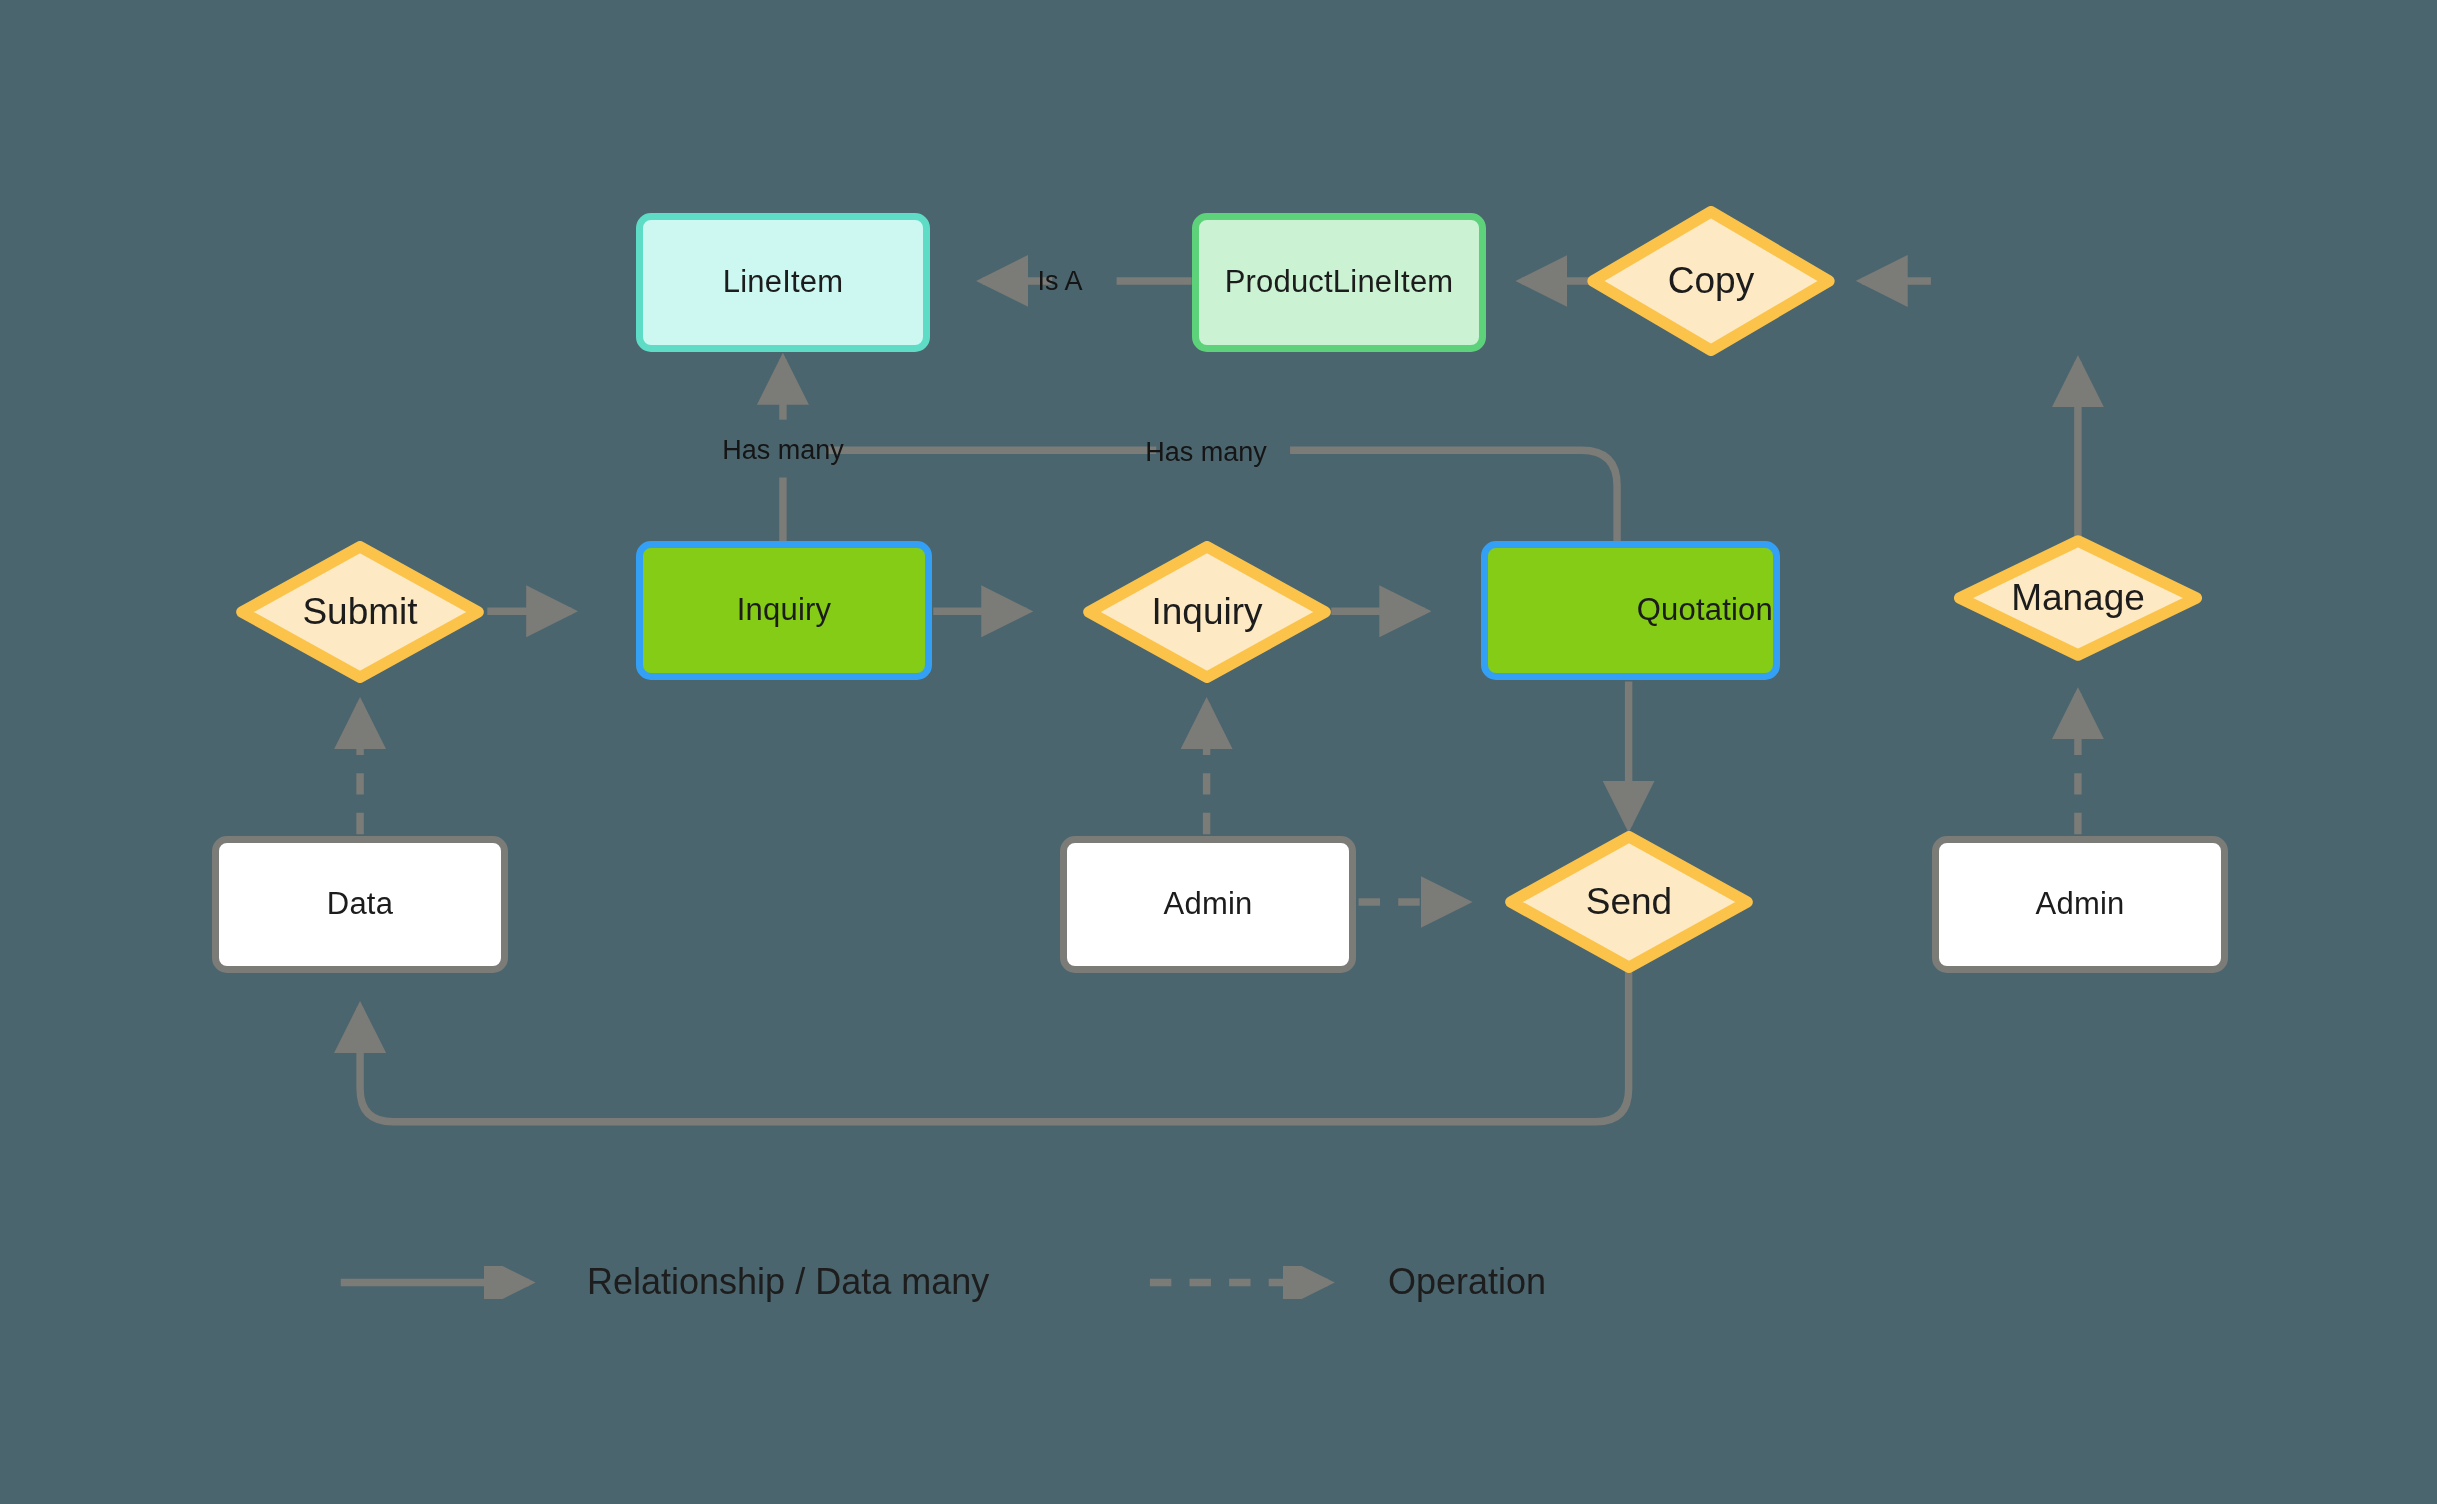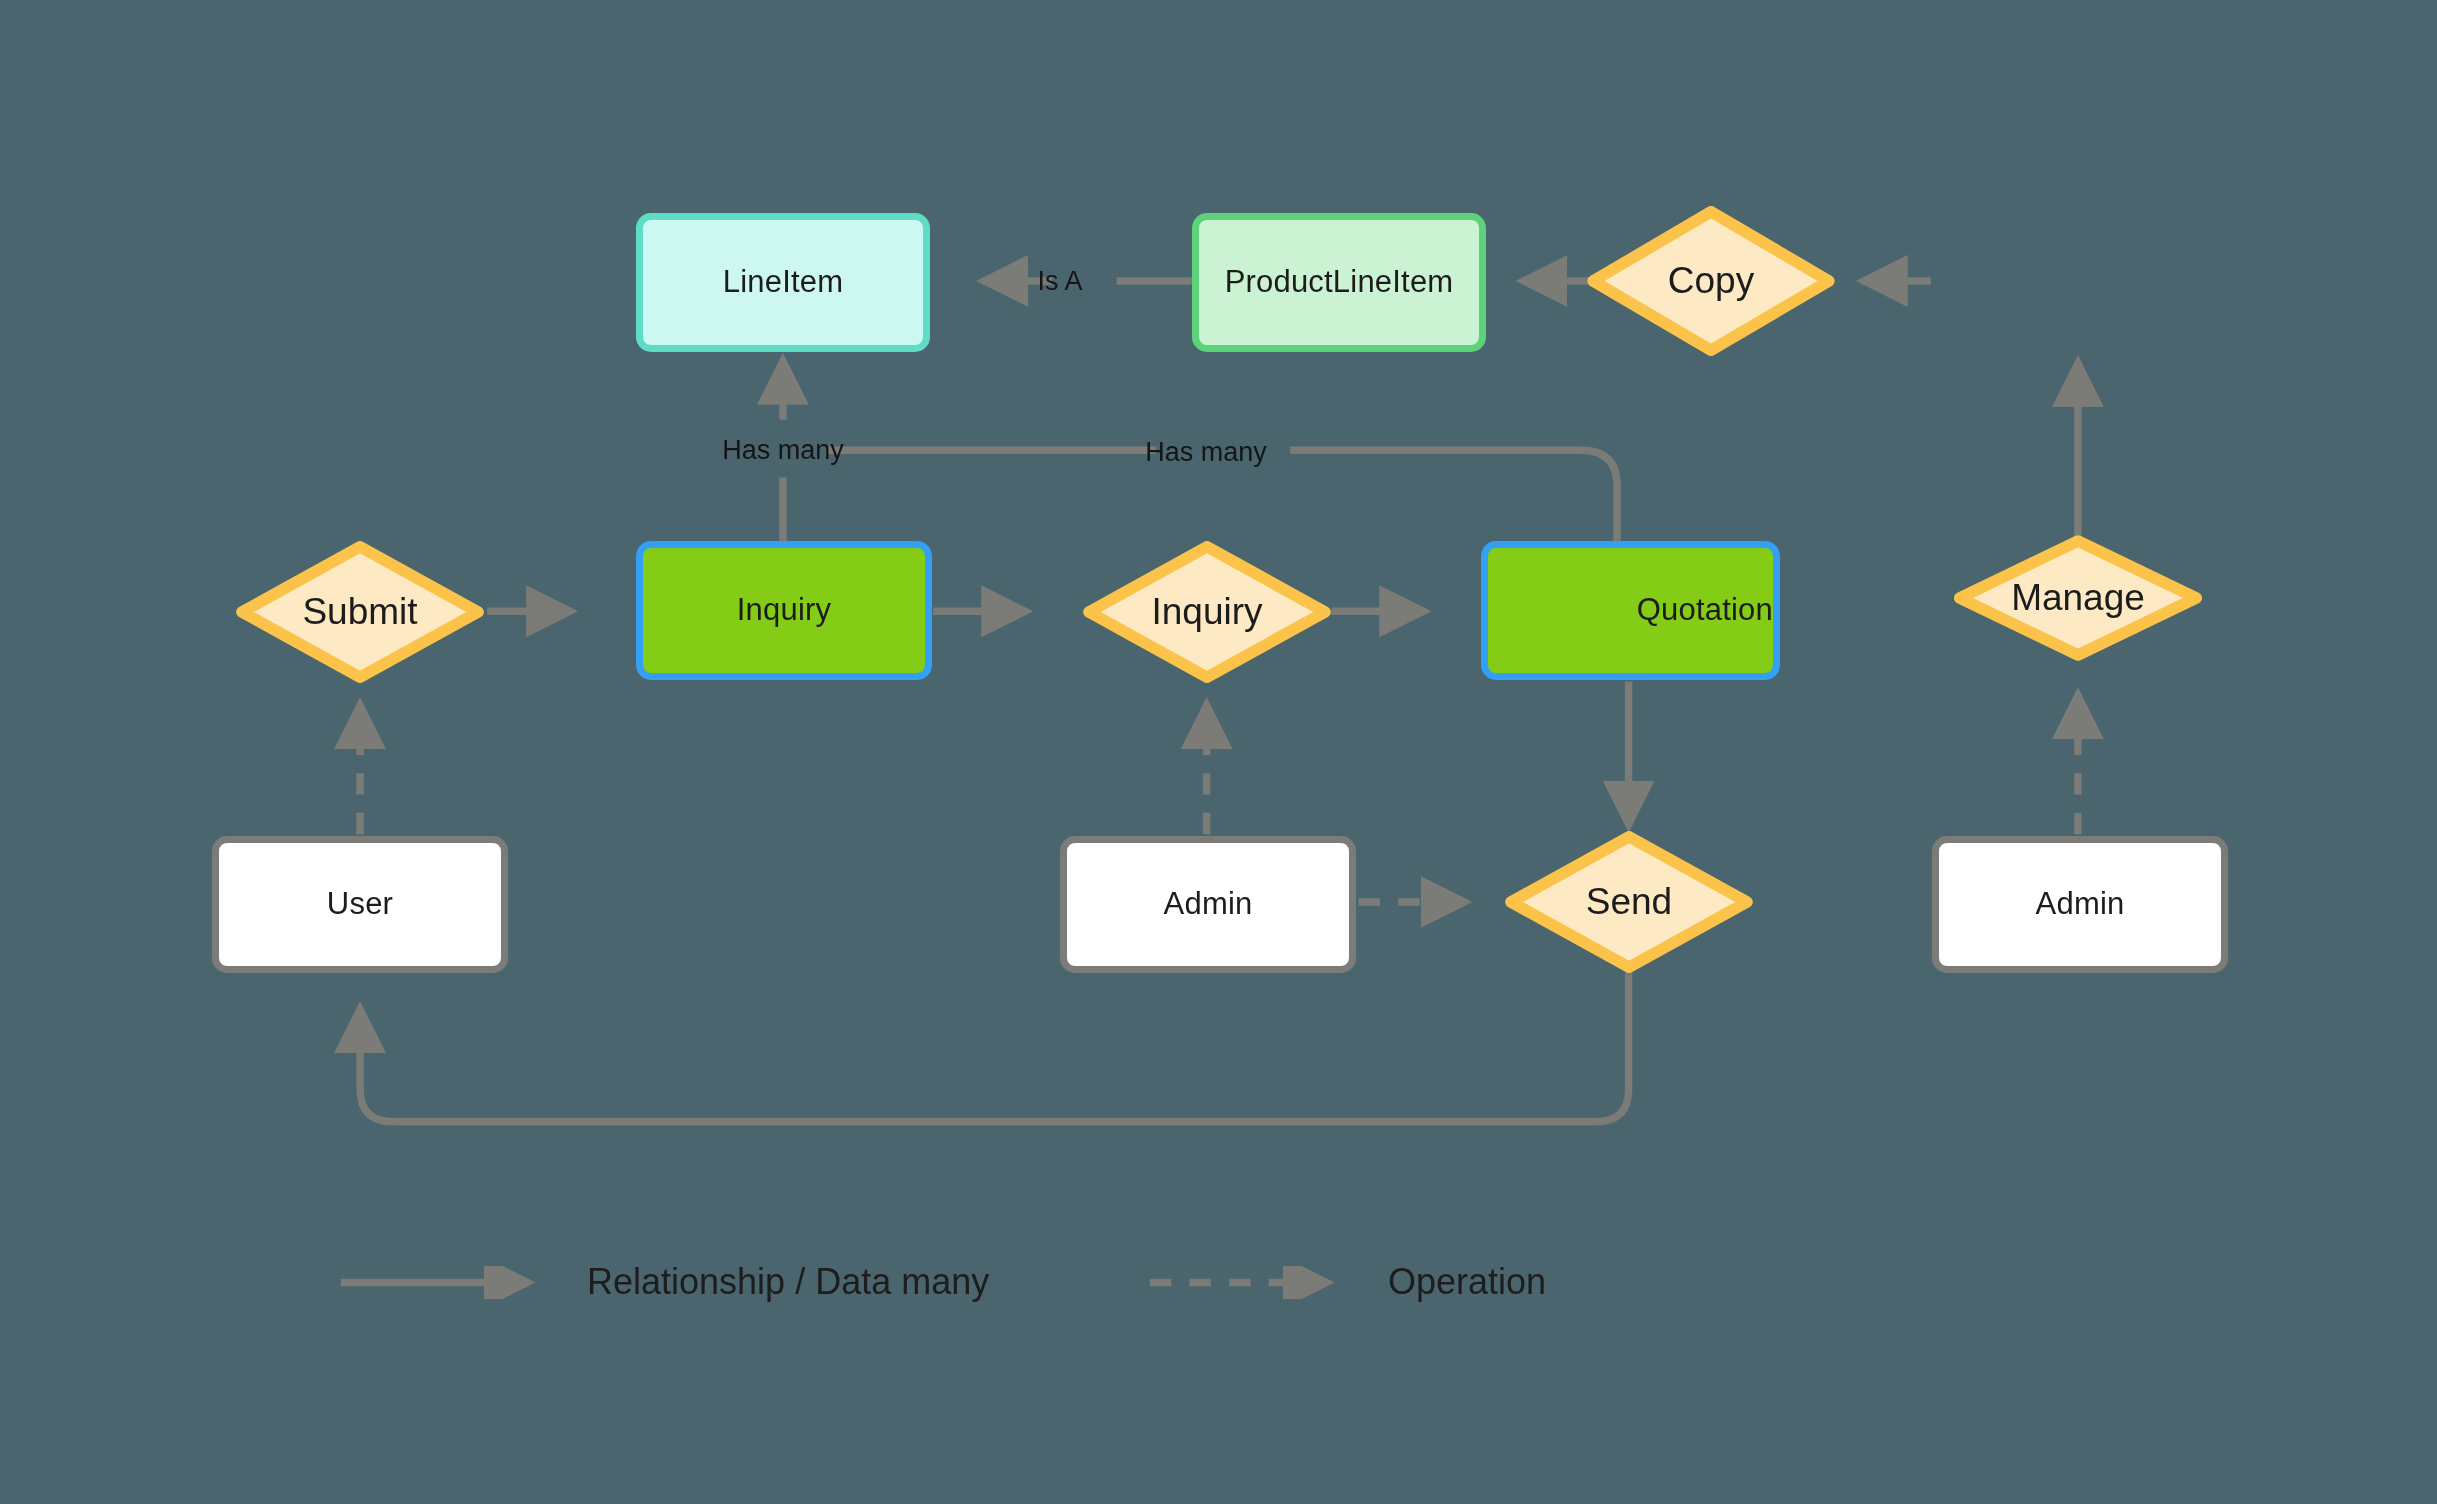--- a/index.html
+++ b/index.html
@@ -190,7 +190,7 @@
   </div>
 
   <div class="node rect actor-white" style="left:212px; top:836px; width:296px; height:137px;">
-    <span class="label">User</span>
+    <span class="label">Data</span>
   </div>
 
   <div class="node rect actor-white" style="left:1060px; top:836px; width:296px; height:137px;">

